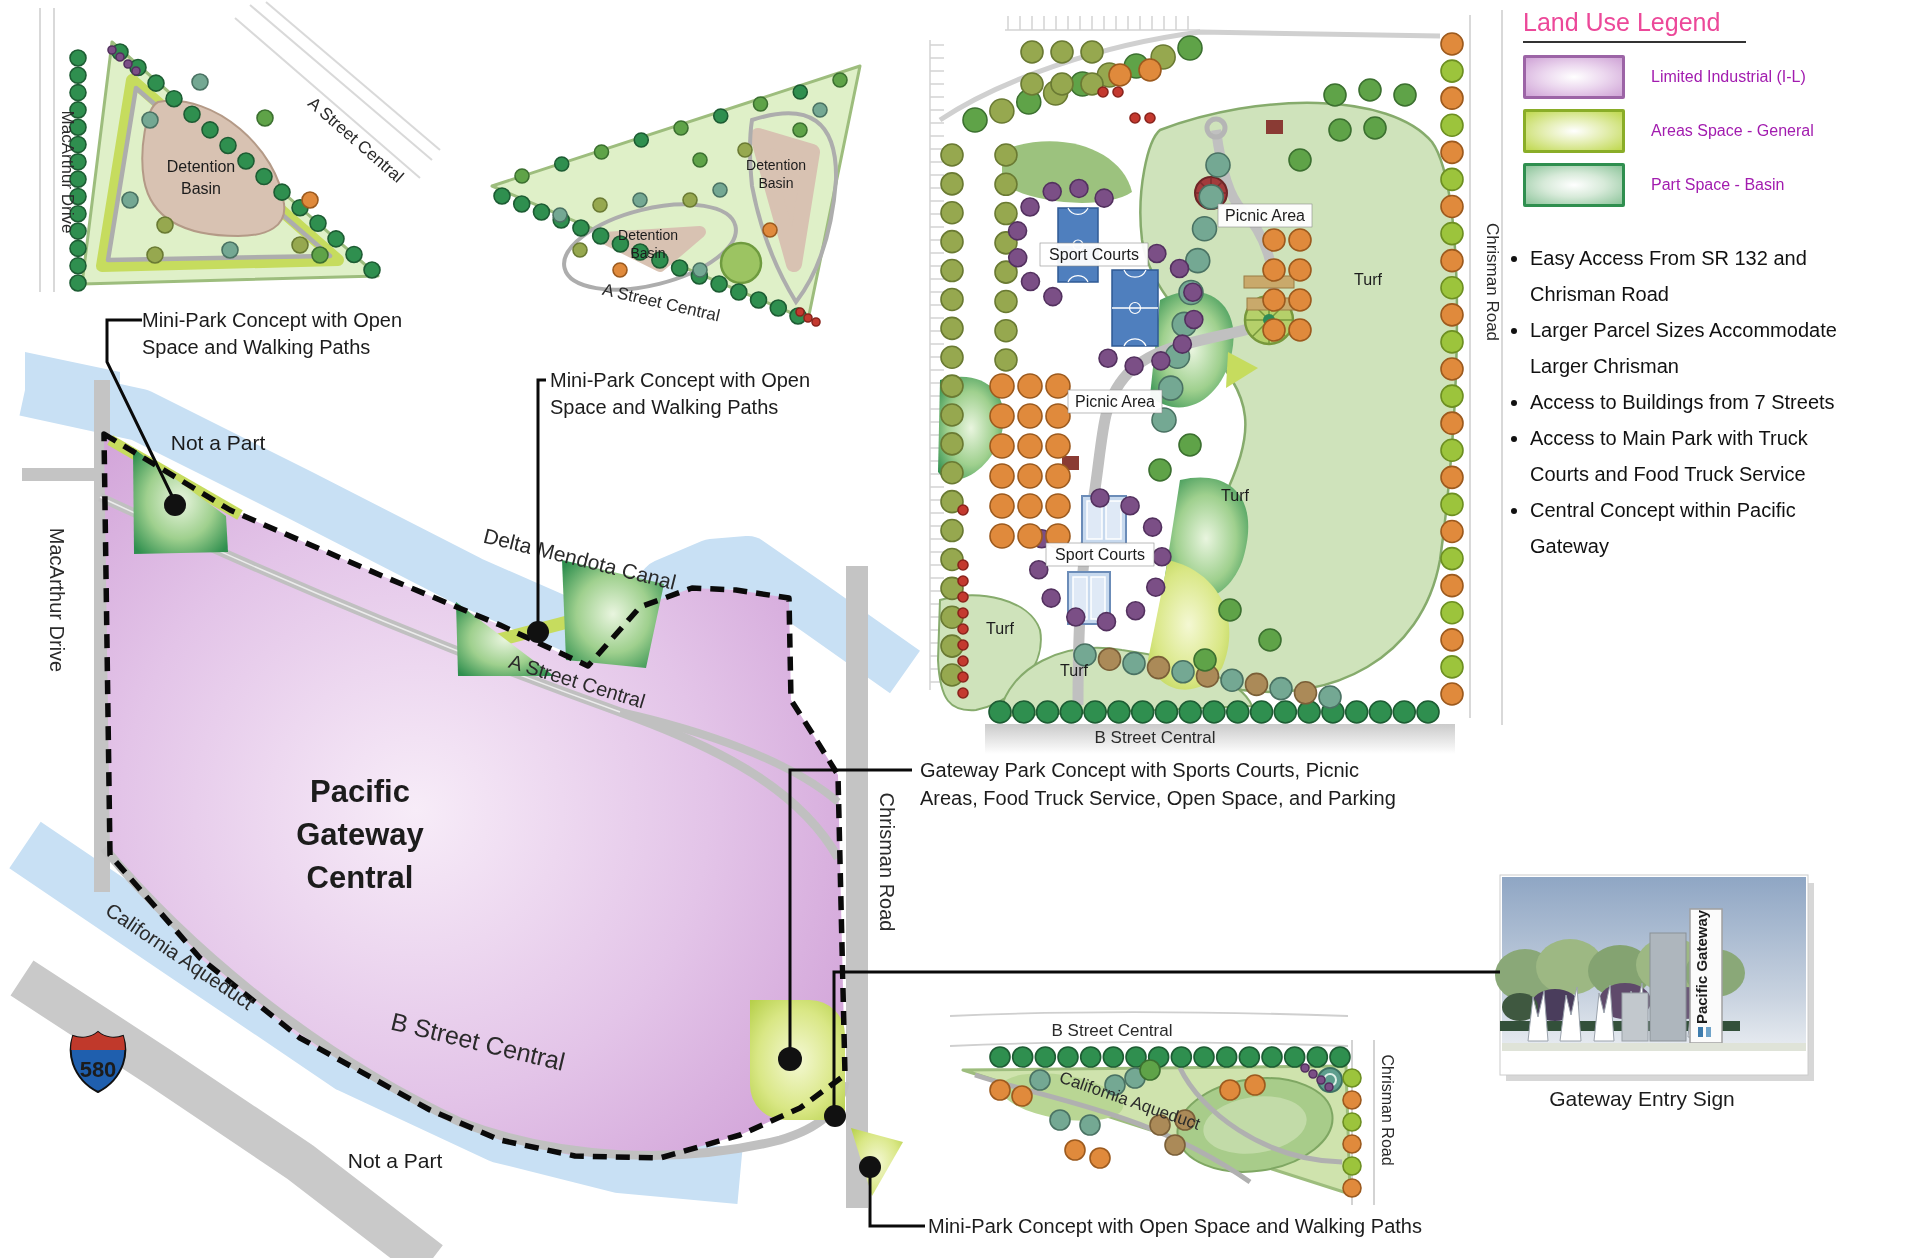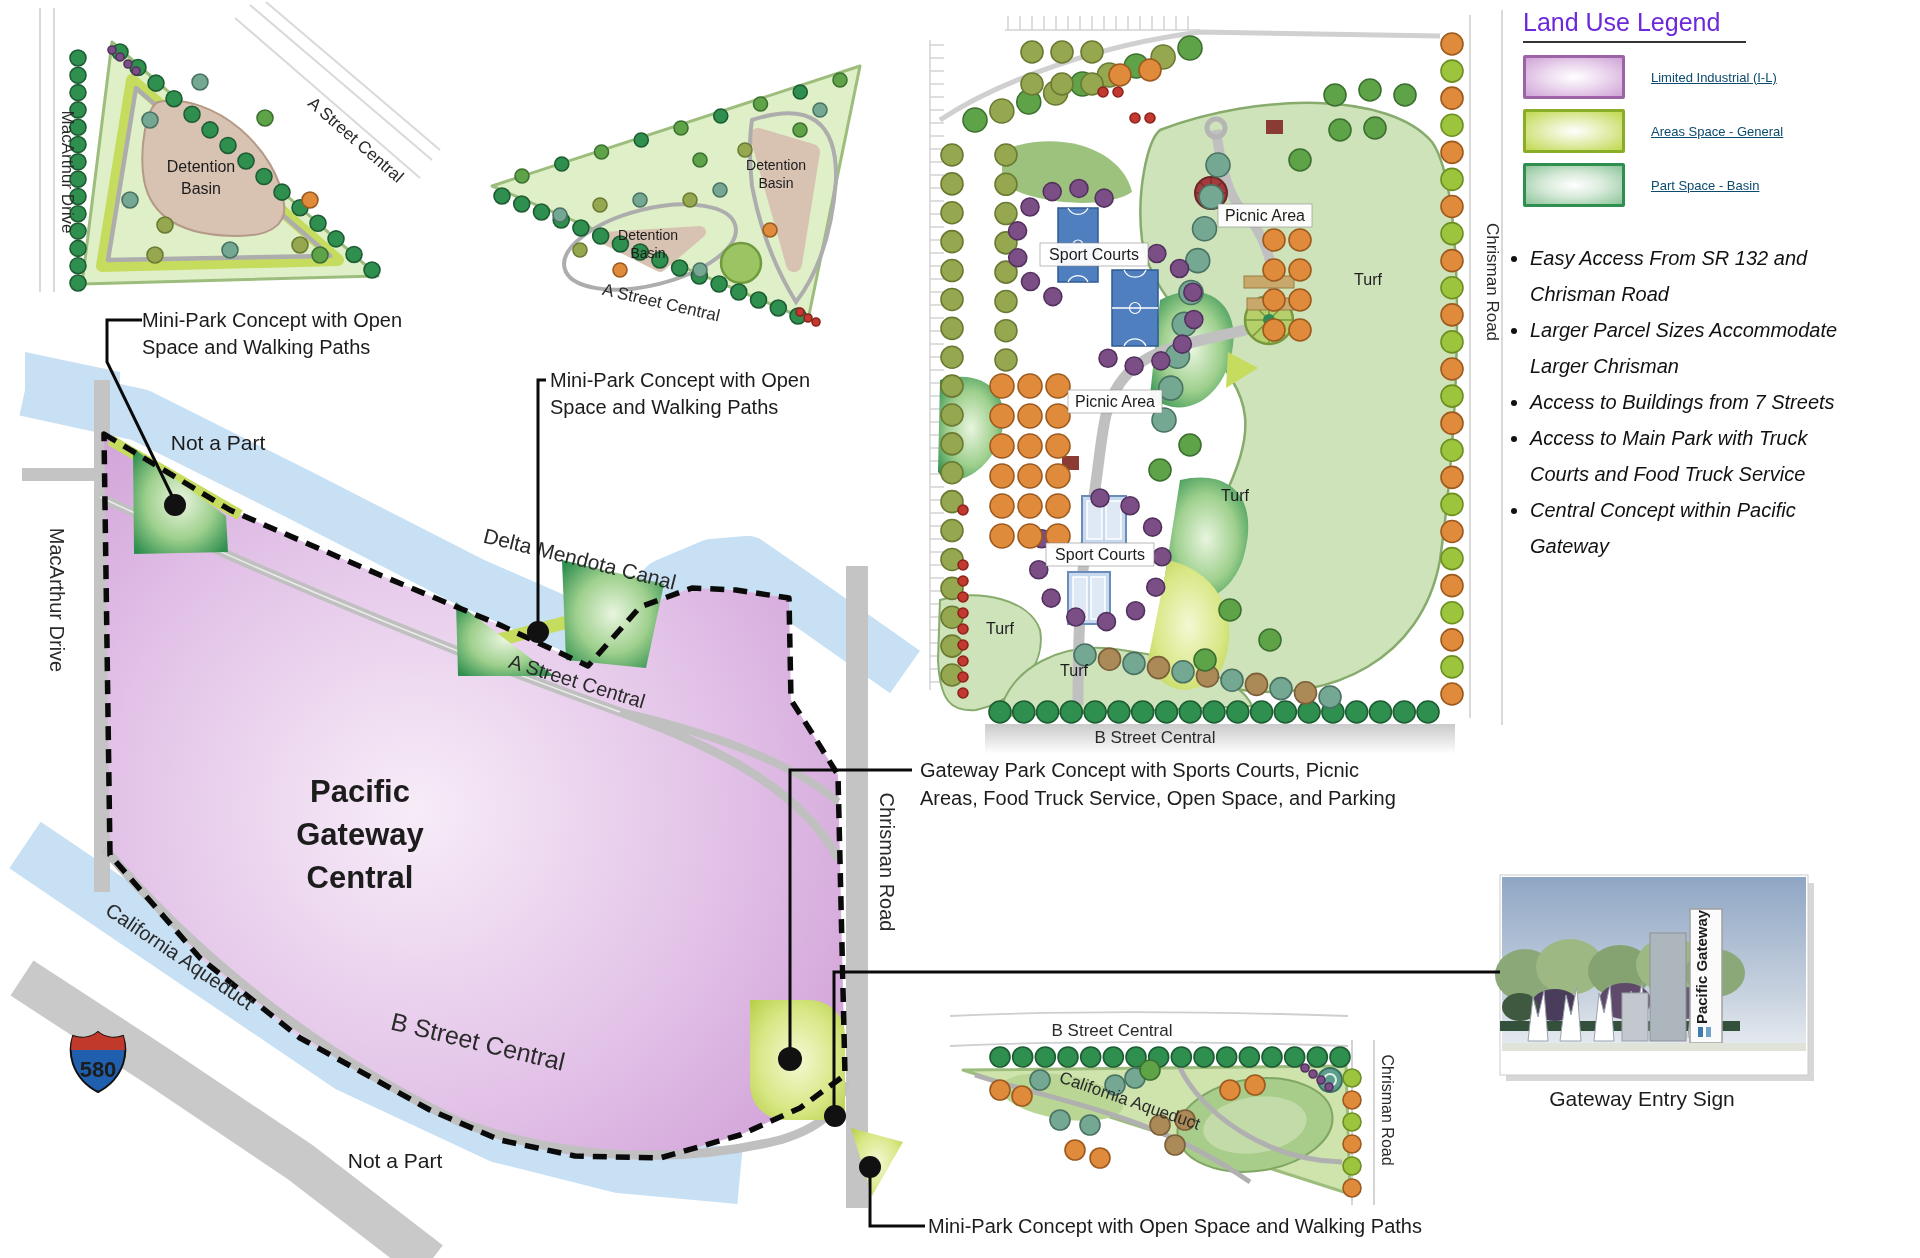--- a/index.html
+++ b/index.html
@@ -8,7 +8,7 @@
   svg text{font-family:"Liberation Sans", sans-serif; fill:#1c1c1c;}
   .roadlbl{fill:#2a2a2a;}
   .legend{position:absolute;left:1523px;top:8px;width:400px;}
-  .legend-title{font-size:25px;color:#6d28d9;display:inline-block;border-bottom:2px solid #333;padding-bottom:4px;padding-right:26px;}
+  .legend-title{font-size:25px;color:#ec4899;display:inline-block;border-bottom:2px solid #333;padding-bottom:4px;padding-right:26px;}
   .legend-row{display:flex;align-items:center;margin-top:14px;height:40px;}
   .swatch{width:96px;height:38px;border-radius:2px;margin-right:26px;flex:0 0 auto;}
   .sw-0{border:3px solid #9c64a6;background:radial-gradient(ellipse at center,#ffffff 0%,#ecd8ef 45%,#cfa3d6 100%);}

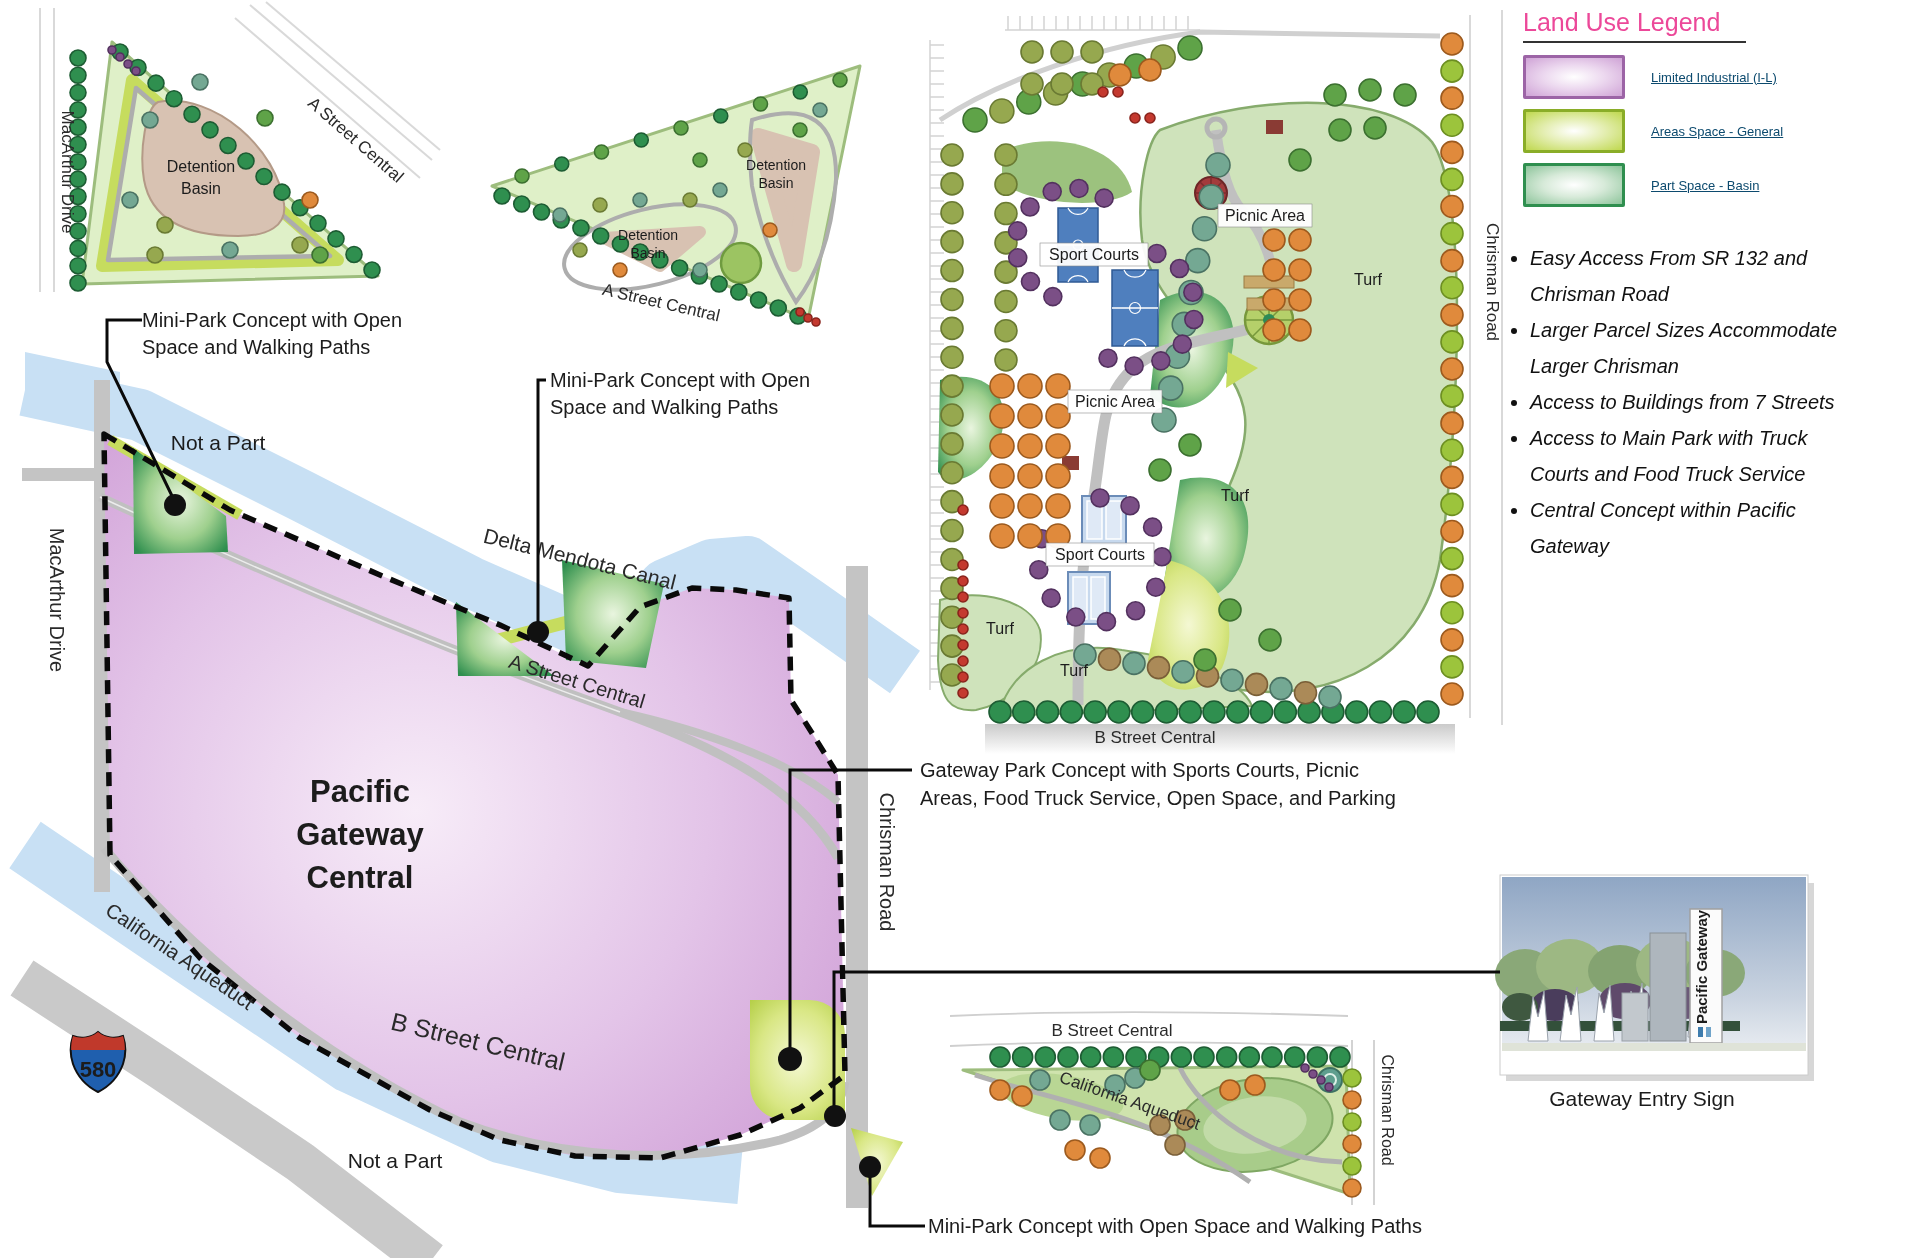--- a/index.html
+++ b/index.html
@@ -14,7 +14,7 @@
   .sw-0{border:3px solid #9c64a6;background:radial-gradient(ellipse at center,#ffffff 0%,#ecd8ef 45%,#cfa3d6 100%);}
   .sw-1{border:3px solid #8aad28;background:radial-gradient(ellipse at center,#ffffff 0%,#e4eeb2 45%,#bfd84e 100%);}
   .sw-2{border:3px solid #2f8f4f;background:radial-gradient(ellipse at center,#ffffff 0%,#d7ead9 45%,#8cc49a 100%);}
-  .legend-label{font-size:13px;color:#0c4a6e;text-decoration:underline;}
+  .legend-label{font-size:16px;color:#a21caf;}
   .bullets{position:absolute;left:1504px;top:240px;width:360px;font-style:italic;}
   .bullets ul{margin:0;padding-left:26px;}
   .bullets li{font-size:20px;line-height:36px;color:#111;width:336px;}

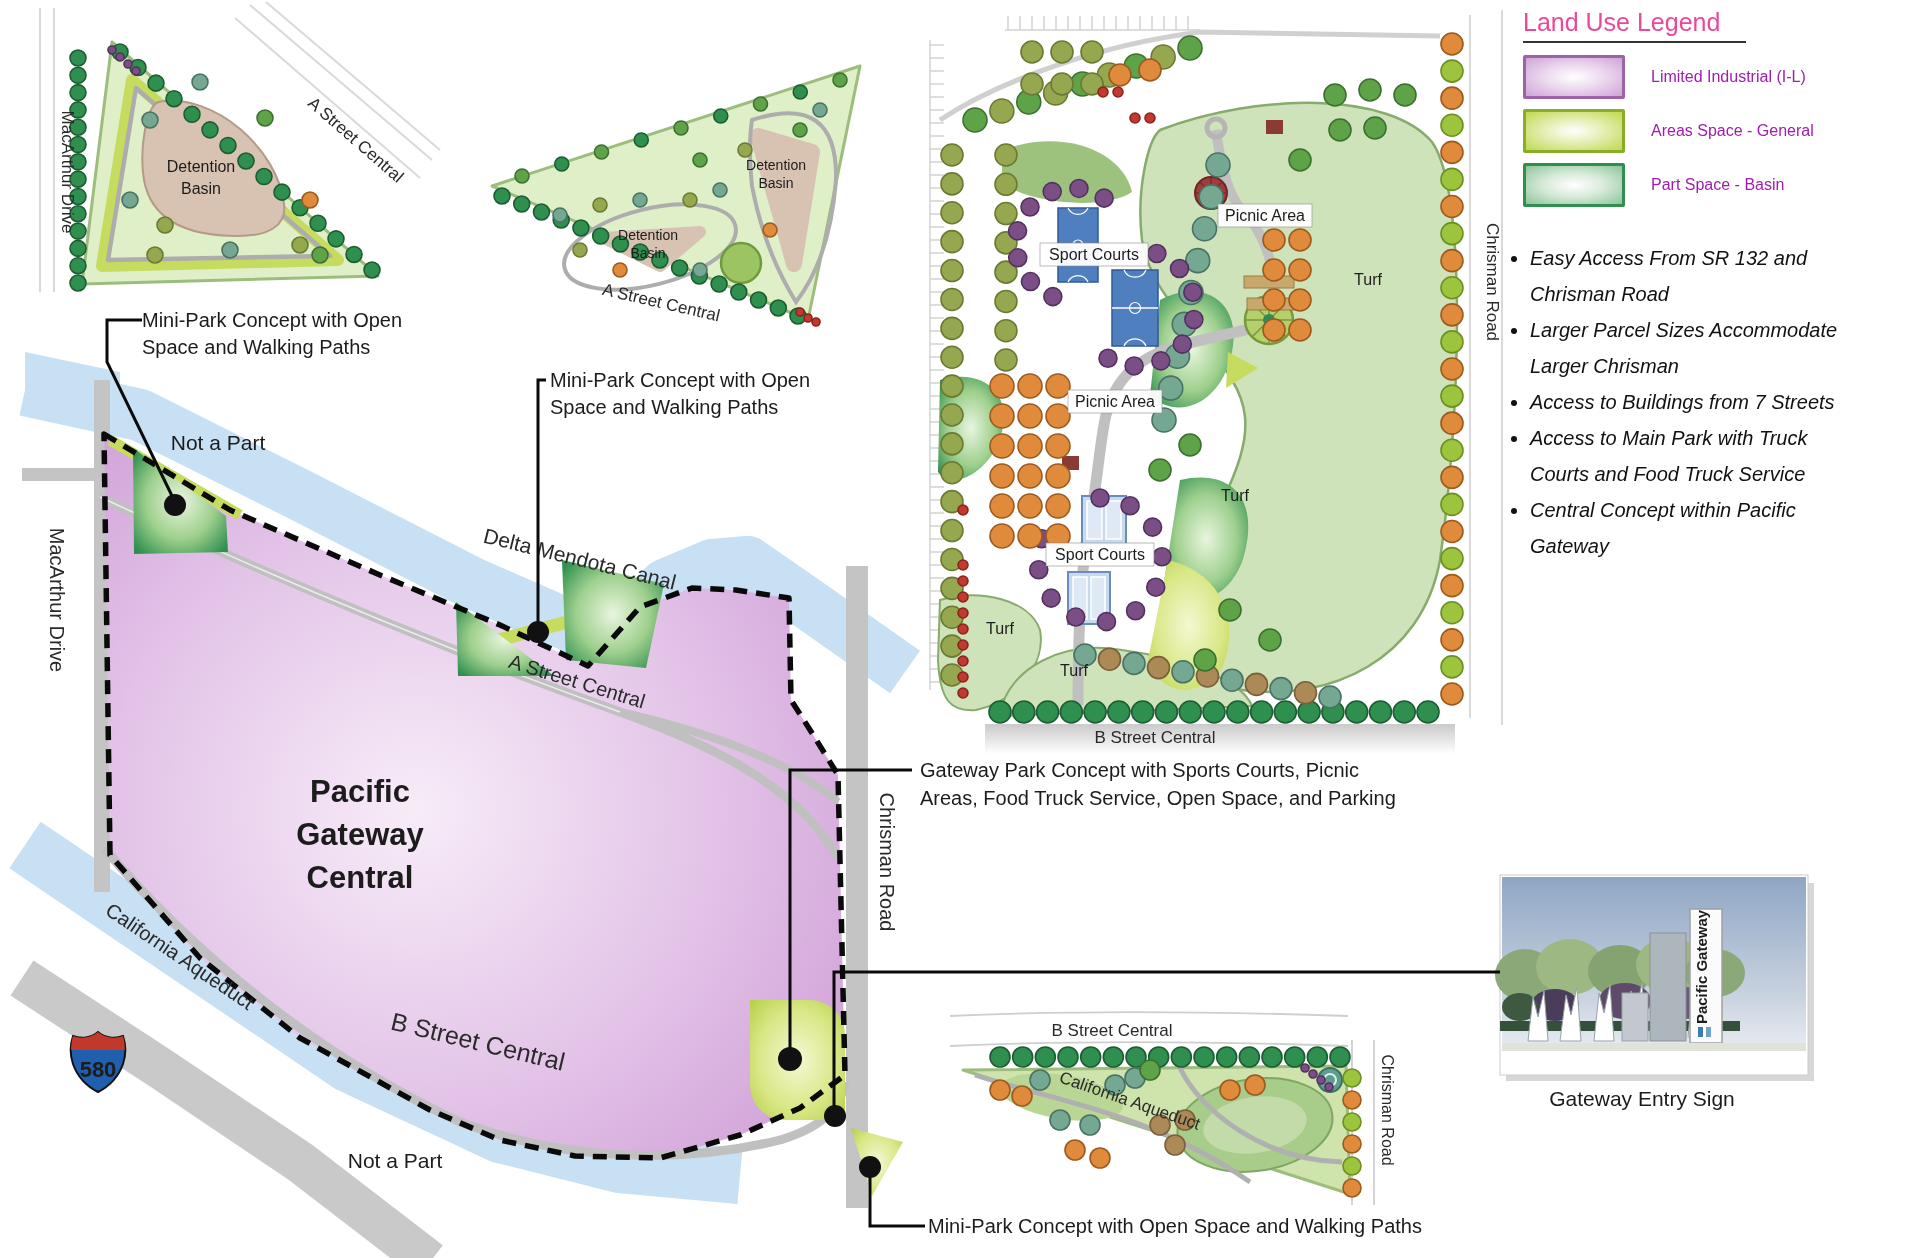--- a/index.html
+++ b/index.html
@@ -15,7 +15,7 @@
   .sw-1{border:3px solid #8aad28;background:radial-gradient(ellipse at center,#ffffff 0%,#e4eeb2 45%,#bfd84e 100%);}
   .sw-2{border:3px solid #2f8f4f;background:radial-gradient(ellipse at center,#ffffff 0%,#d7ead9 45%,#8cc49a 100%);}
   .legend-label{font-size:16px;color:#a21caf;}
-  .bullets{position:absolute;left:1504px;top:240px;width:360px;font-style:italic;}
+  .bullets{position:absolute;left:1504px;top:240px;width:360px;}
   .bullets ul{margin:0;padding-left:26px;}
   .bullets li{font-size:20px;line-height:36px;color:#111;width:336px;}
 </style>

